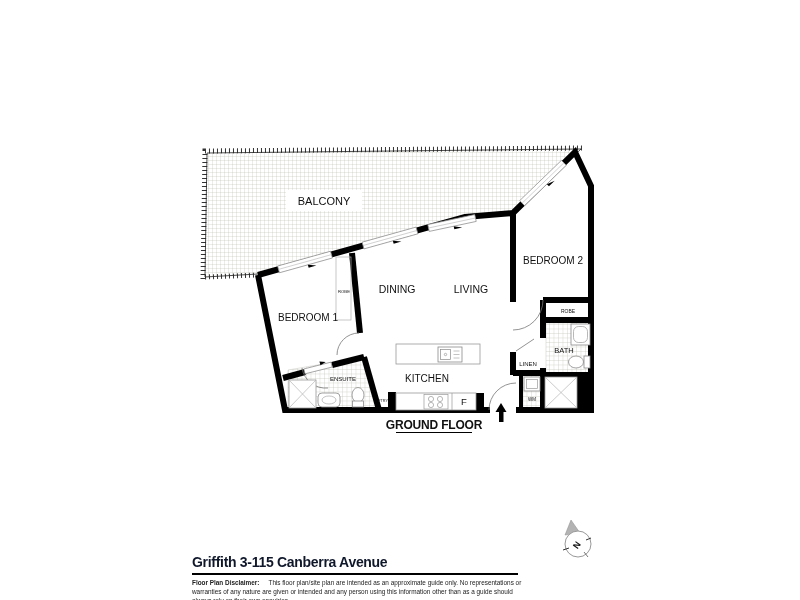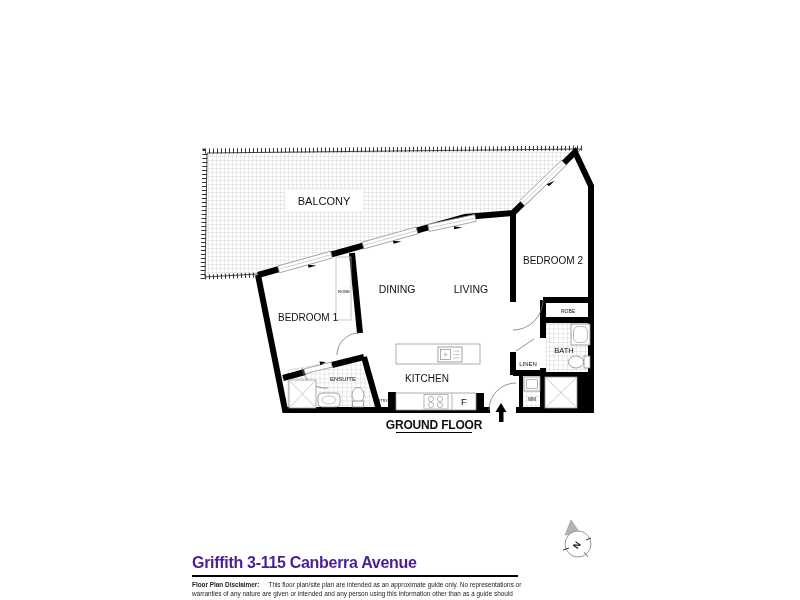--- a/index.html
+++ b/index.html
@@ -7,7 +7,7 @@
         font-family:"Liberation Sans", sans-serif;}
   svg text{font-family:"Liberation Sans", sans-serif;fill:#111;}
   #titleblock{position:absolute;left:192px;top:554px;width:332px;}
-  #plan-title{font-size:16px;font-weight:bold;letter-spacing:-0.3px;color:#4c1d95;margin:0 0 3px 0;}
+  #plan-title{font-size:14px;font-weight:bold;letter-spacing:-0.3px;color:#0f172a;margin:0 0 3px 0;}
   #title-rule{height:2px;background:#000;width:326px;margin:0 0 3px 0;}
   #disclaimer{font-size:6.4px;line-height:1.42;color:#222;margin:0;}
   #disclaimer .b{font-weight:bold;margin-right:9px;}

